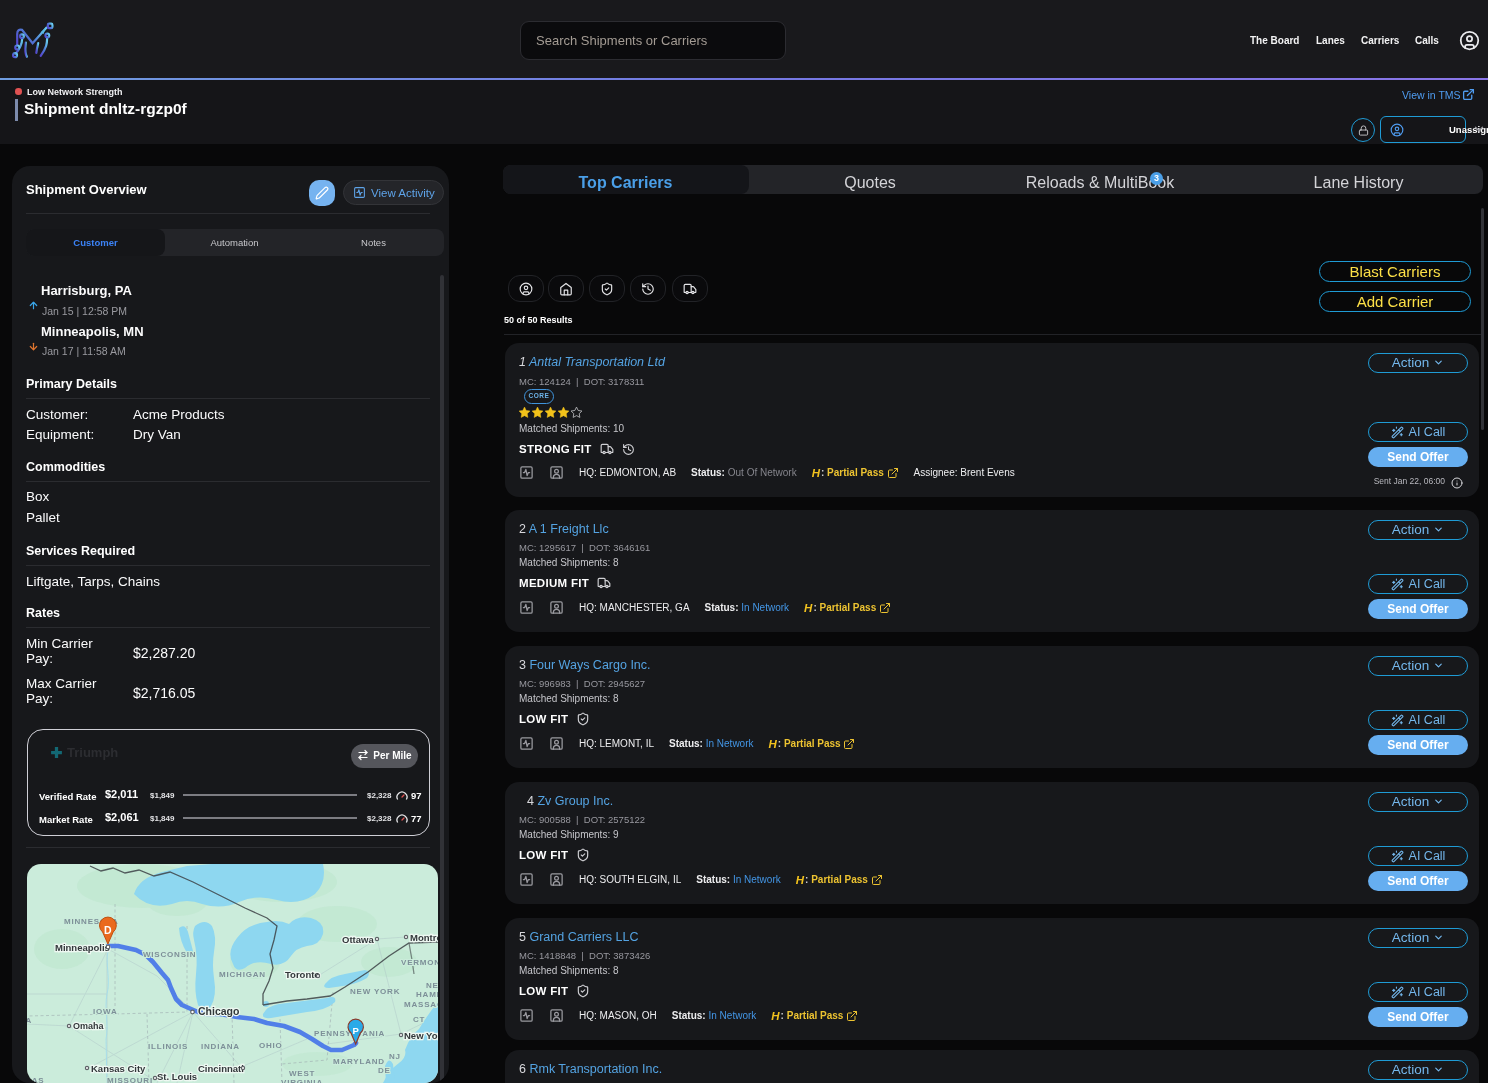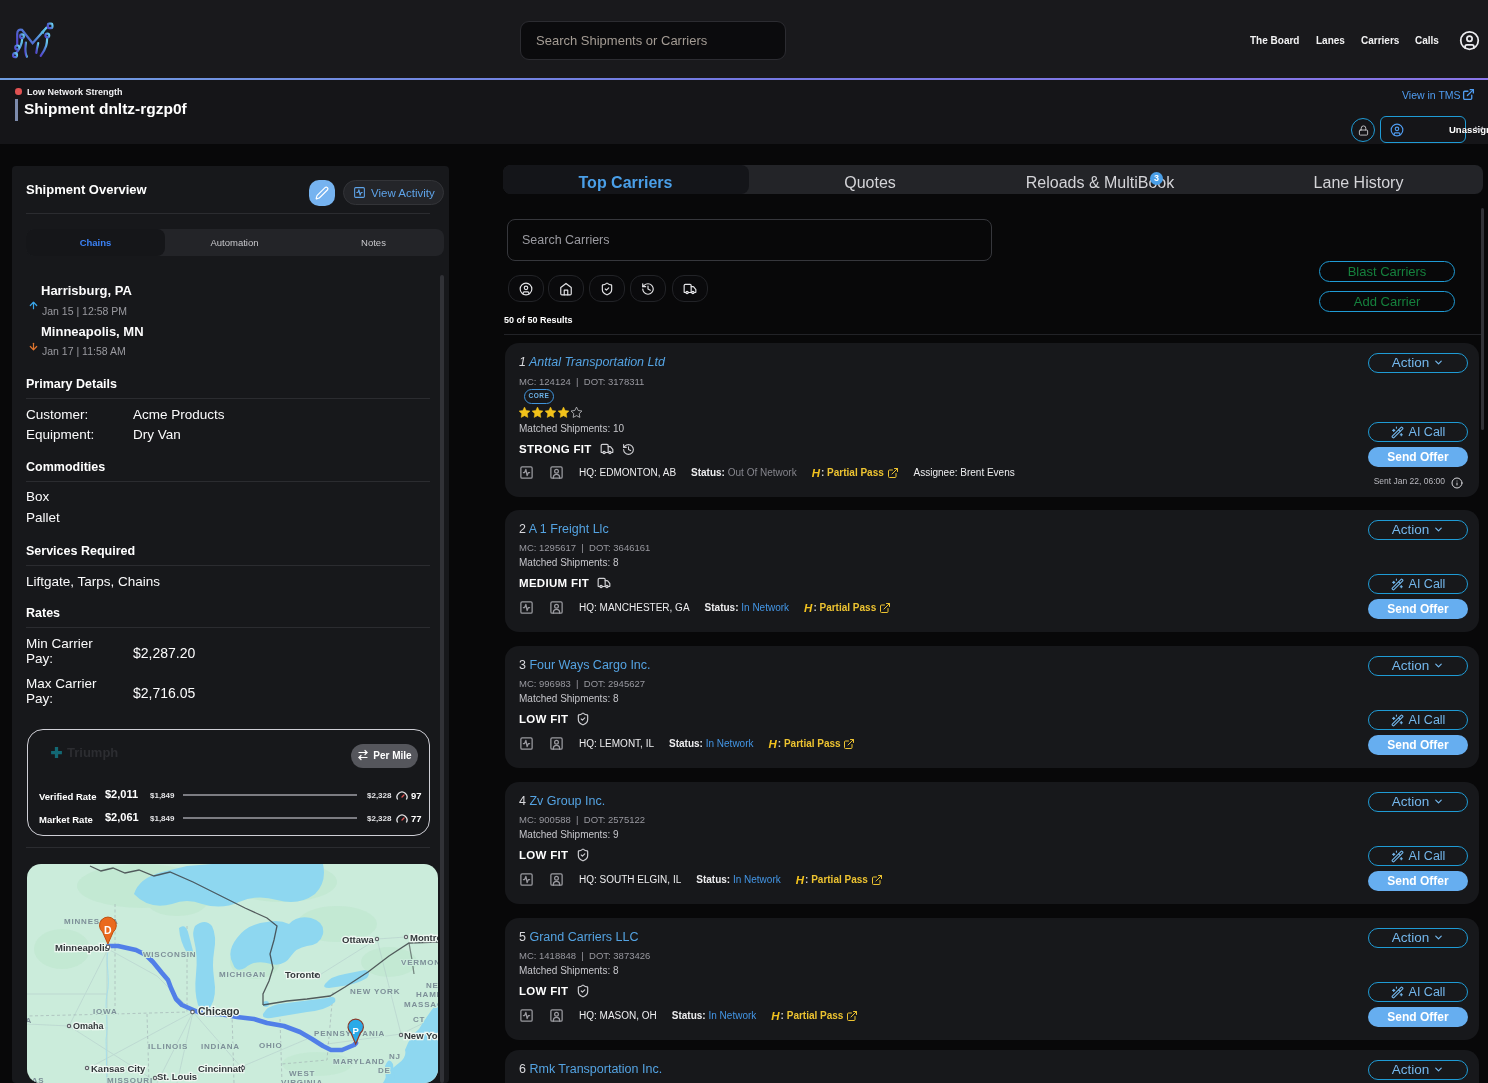--- a/index.html
+++ b/index.html
@@ -23,7 +23,7 @@
 #unassigned span { color:#fff; font-size:9.5px; font-weight:bold; margin-left:5px; }
 
 
-#leftpanel { position:absolute; left:12px; top:166px; width:437px; height:917px; background:#17181b; border-radius:4px; overflow:hidden; }
+#leftpanel { position:absolute; left:12px; top:166px; width:437px; height:917px; background:#17181b; border-radius:18px; overflow:hidden; }
 #leftpanel .hdr { position:absolute; left:14px; top:16px; color:#fff; font-size:13px; font-weight:bold; }
 .divider { position:absolute; height:1px; background:#2b2c30; }
 #lp-tabs { position:absolute; left:14px; top:63px; width:418px; height:27px; background:#232428; border-radius:8px; }

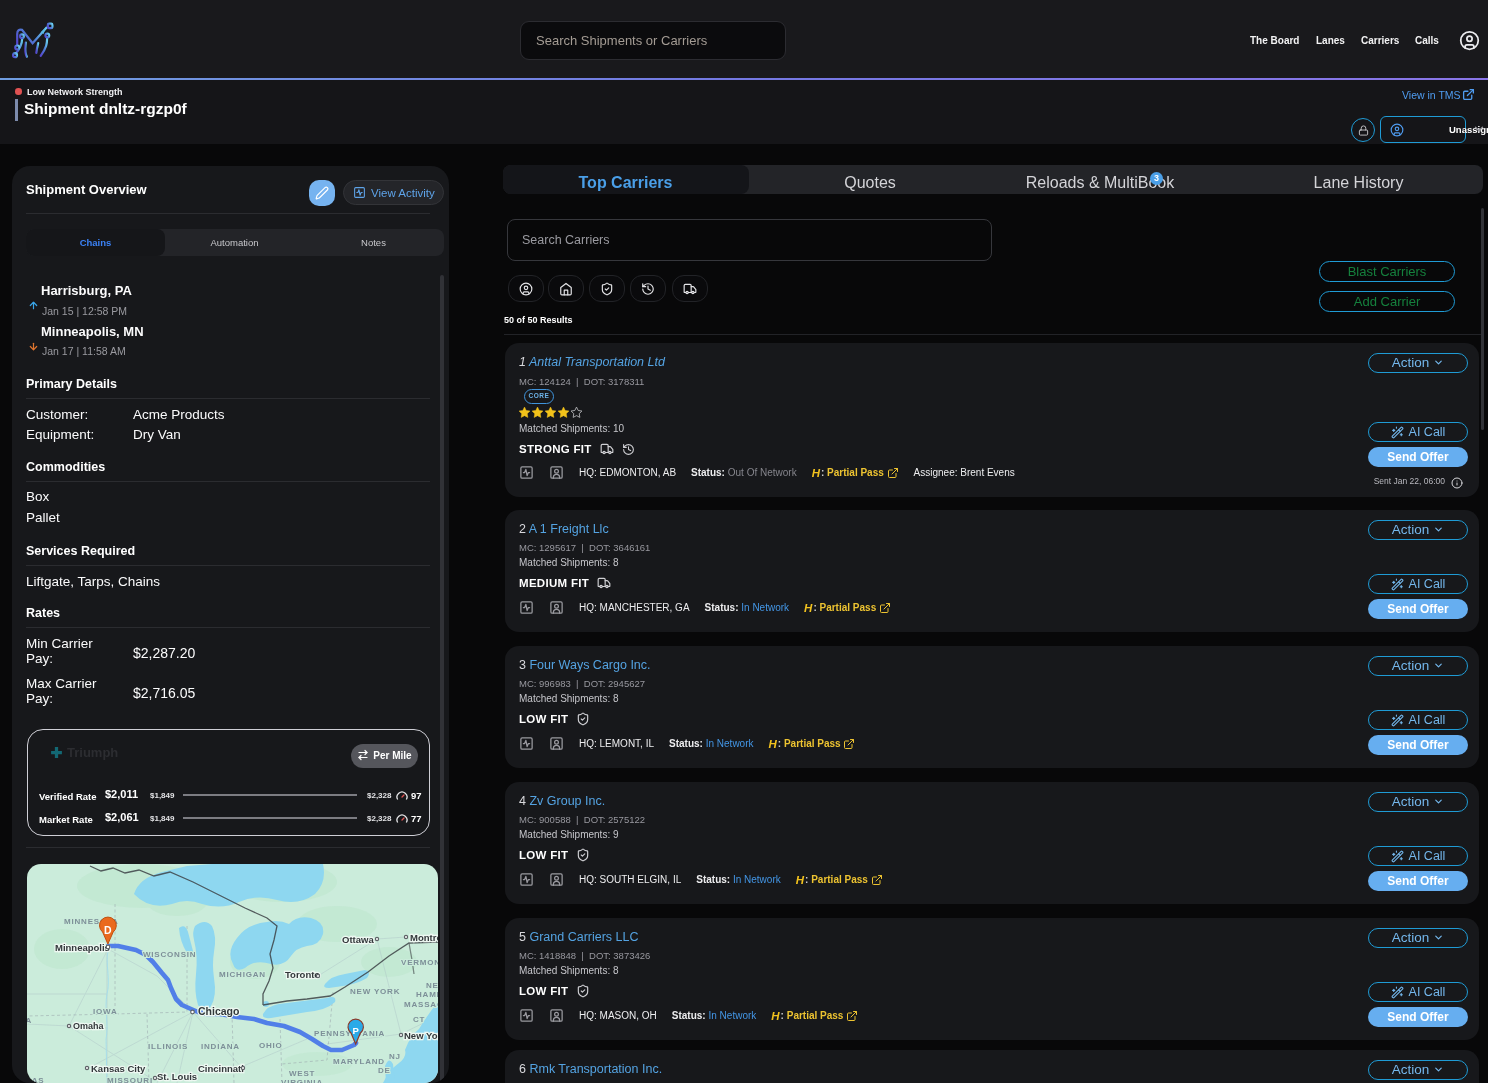--- a/index.html
+++ b/index.html
@@ -140,7 +140,7 @@
   <div class="divider" style="left:14px; top:47px; width:404px;"></div>
   <div id="lp-tabs">
     <div id="lp-tab-active"></div>
-    <div class="lp-tab" style="left:0; color:#3b82f6; font-weight:bold;">Chains</div>
+    <div class="lp-tab" style="left:0; color:#3b82f6; font-weight:bold;">Customer</div>
     <div class="lp-tab" style="left:139px;">Automation</div>
     <div class="lp-tab" style="left:278px;">Notes</div>
   </div>

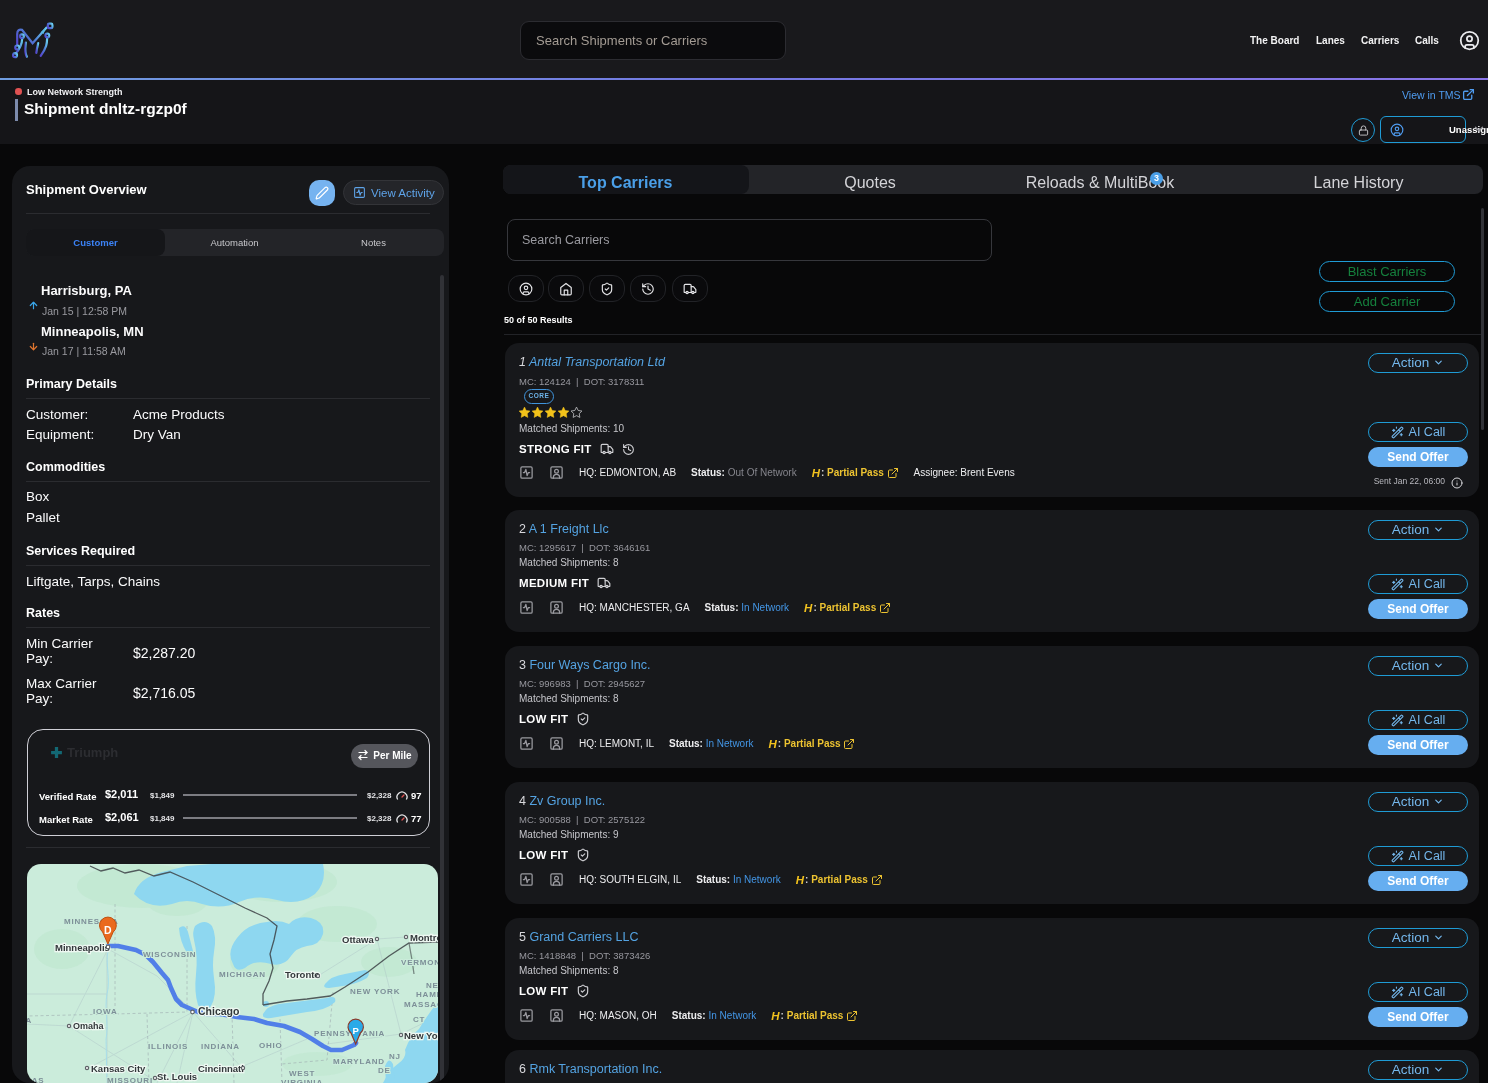--- a/index.html
+++ b/index.html
@@ -333,7 +333,6 @@
   <div class="abs" style="left:647px; top:7px; width:13px; height:13px; background:#4a9fe8; border-radius:50%; color:#fff; font-size:9px; font-weight:bold; text-align:center; line-height:13px;">3</div>
   <div class="rp-tab" style="left:733px; width:245px;">Lane History</div>
 </div>
-<div id="searchcarriers">Search Carriers</div>
 <div class="filterbtn" style="left:508px;">
       <svg width="14" height="14" viewBox="0 0 24 24" fill="none" stroke="#e4e4e7" stroke-width="2" stroke-linecap="round" stroke-linejoin="round">
         <use href="#i-usercirc"></use>

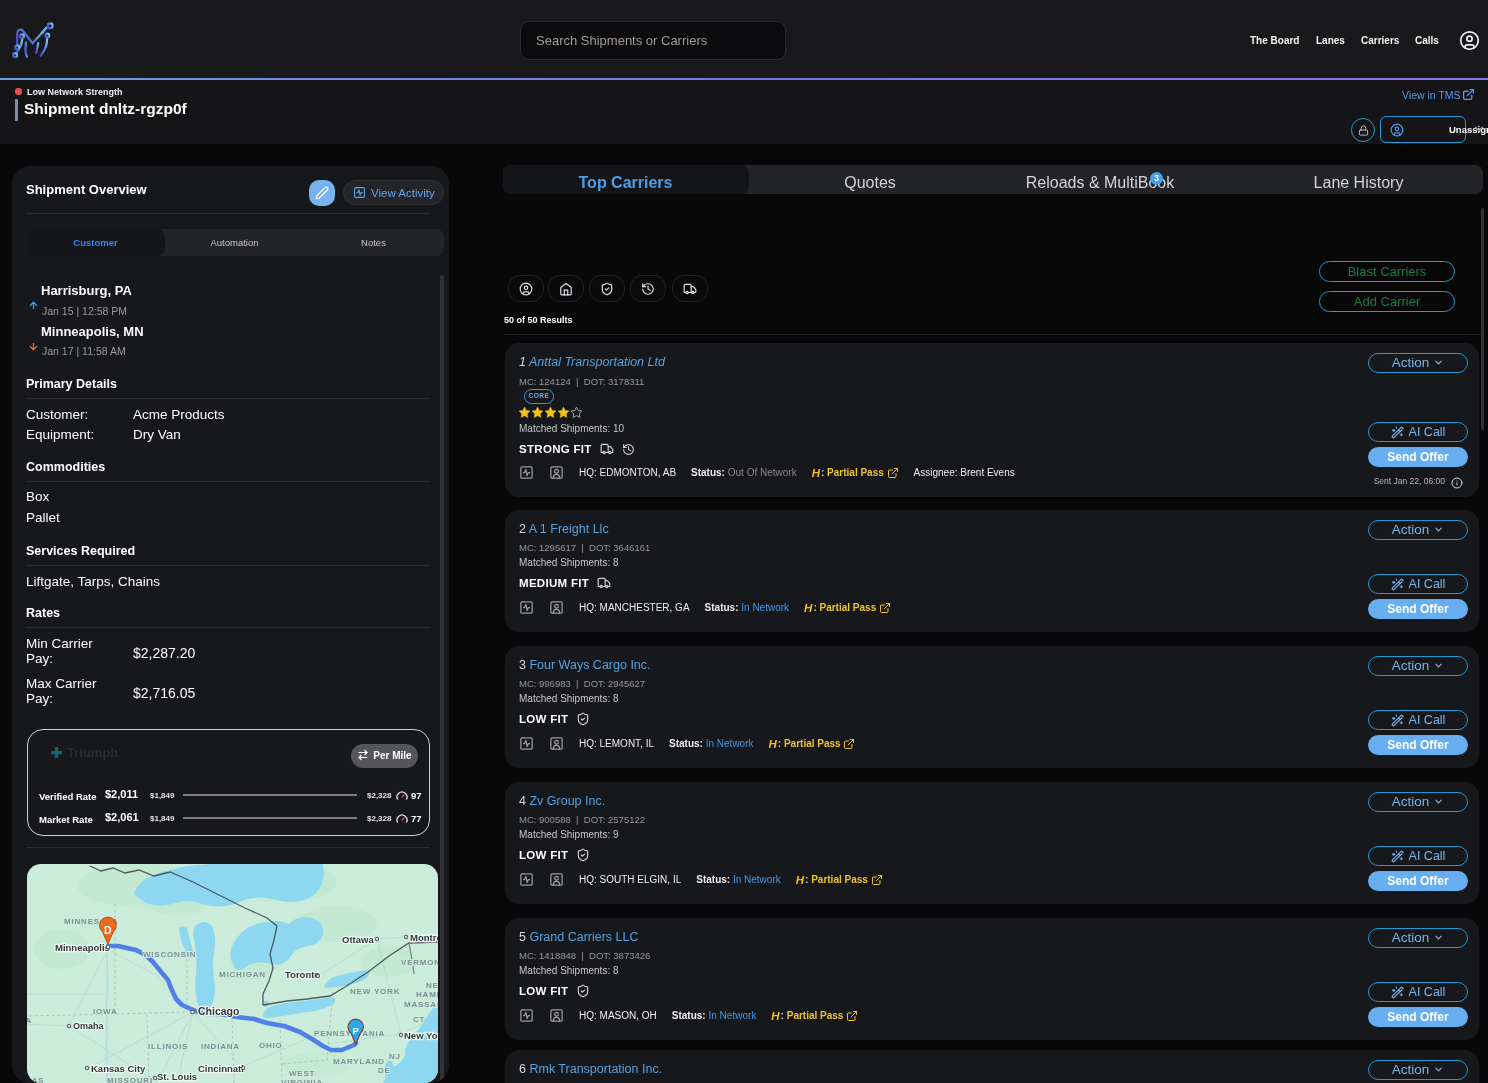--- a/index.html
+++ b/index.html
@@ -44,7 +44,7 @@
 #searchcarriers { position:absolute; left:507px; top:219px; width:485px; height:42px; background:transparent; border:1px solid #36373c; border-radius:8px; color:#9a9aa0; font-size:12.5px; line-height:40px; padding-left:14px; }
 .filterbtn { position:absolute; top:275px; width:36px; height:27px; background:#0a0a0c; border:1px solid #222327; border-radius:12px; display:flex; align-items:center; justify-content:center; }
 #results { position:absolute; left:504px; top:315px; color:#fff; font-size:9px; font-weight:bold; }
-.bigbtn { position:absolute; left:1319px; width:136px; height:21px; border:1.5px solid #1f9bd5; border-radius:999px; color:#15803d; font-size:13px; text-align:center; line-height:19px; }
+.bigbtn { position:absolute; left:1319px; width:152px; height:21px; border:1.5px solid #1f9bd5; border-radius:999px; color:#fde047; font-size:15px; text-align:center; line-height:19px; }
 #listdiv { position:absolute; left:504px; top:334px; width:979px; height:1px; background:#222327; }
 
 

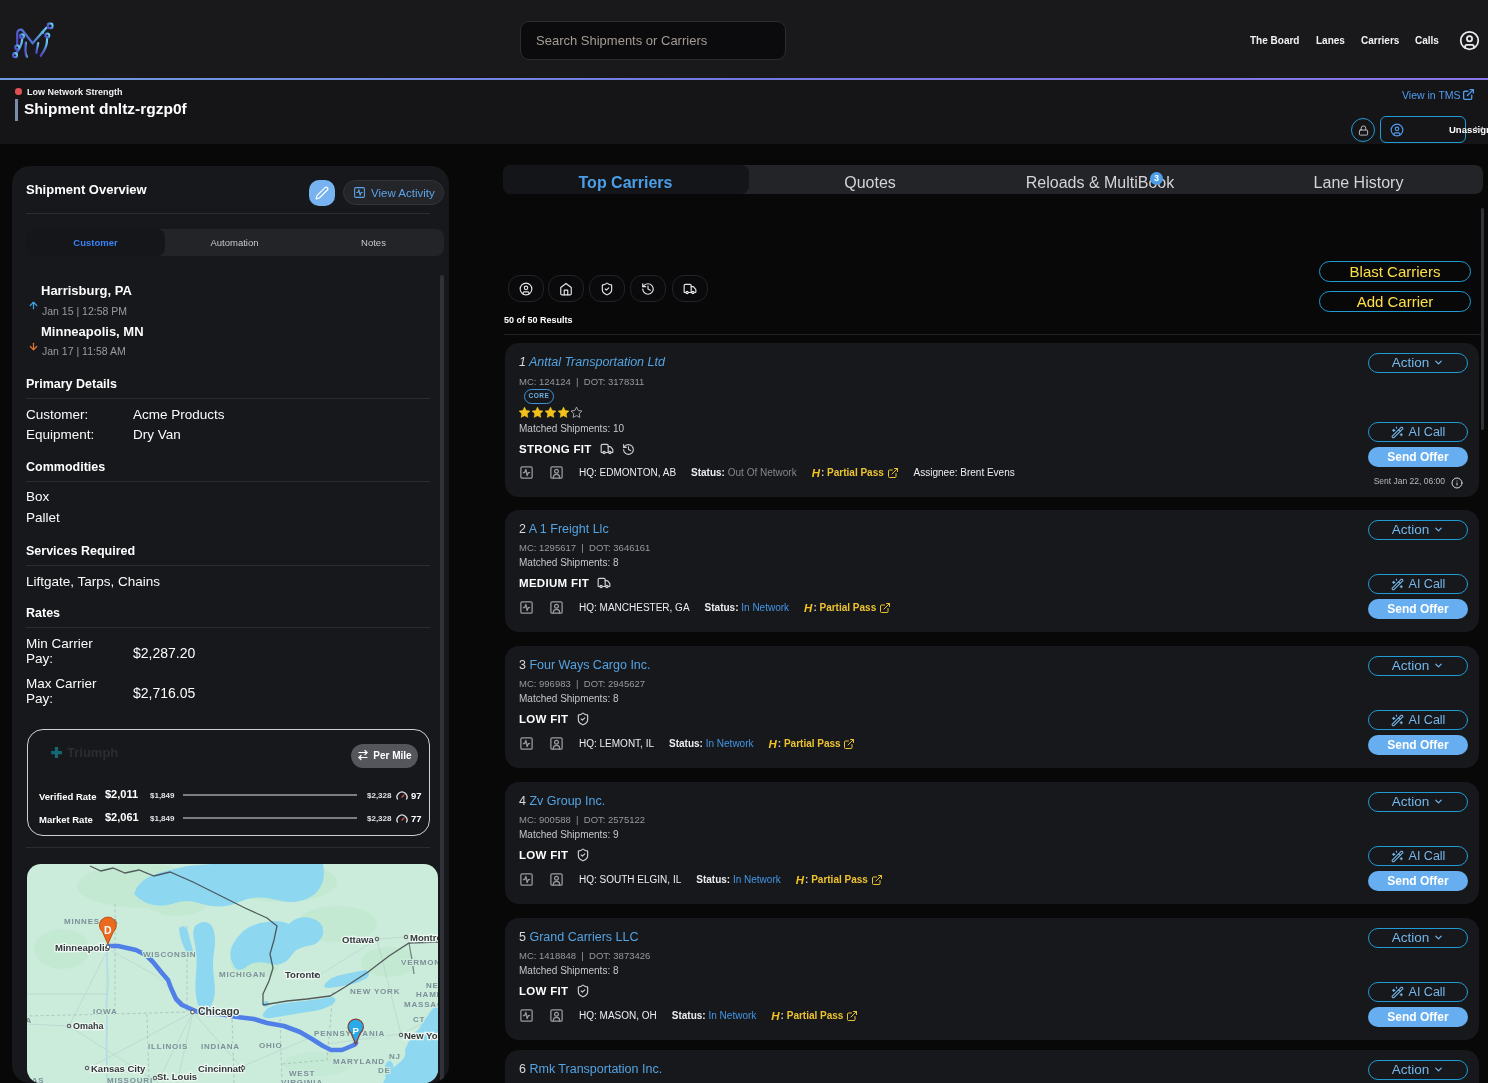--- a/index.html
+++ b/index.html
@@ -567,7 +567,7 @@
 </div>
 
 <div class="card" style="top:782px; height:122px;">
-  <div class="cname" style="top:12px;"><span class="n">4 </span><span class="nm">Zv Group Inc.</span></div>
+  <div class="cname" style="top:12px;margin-left:8px;"><span class="n">4 </span><span class="nm">Zv Group Inc.</span></div>
   <div class="cmc" style="top:32px;">MC: 900588 &nbsp;|&nbsp; DOT: 2575122</div>
   <div class="cmatched" style="top:47px;">Matched Shipments: 9</div>
   <div class="cfit" style="top:66px;">LOW FIT

